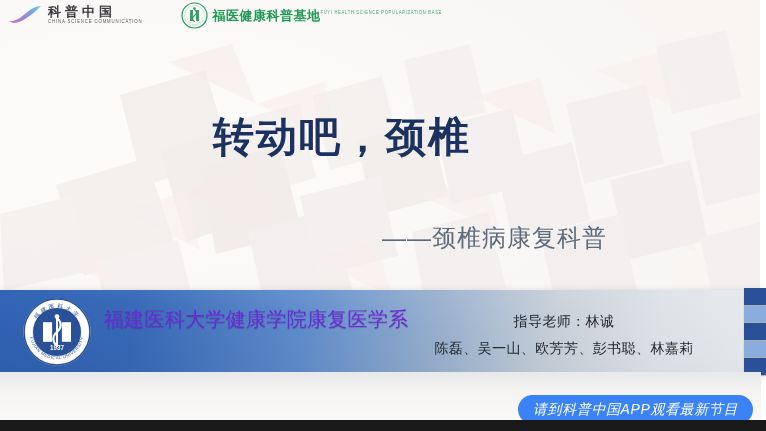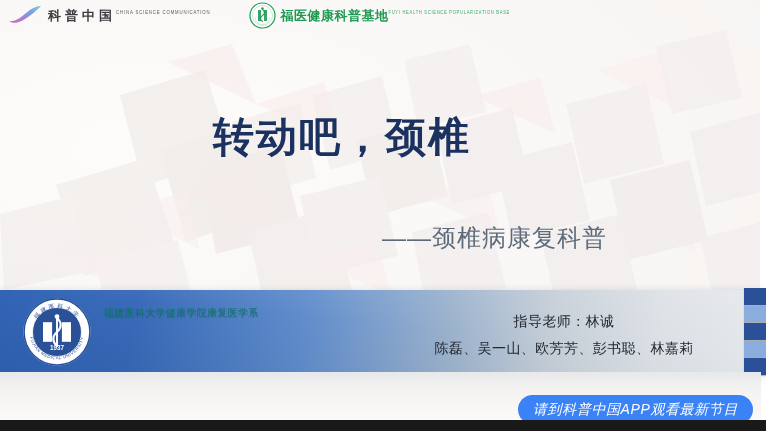--- a/index.html
+++ b/index.html
@@ -63,7 +63,7 @@
   }
   .kepu-text {
     display: flex;
-    flex-direction: row;
+    flex-direction: column;
     justify-content: center;
     line-height: 1;
   }

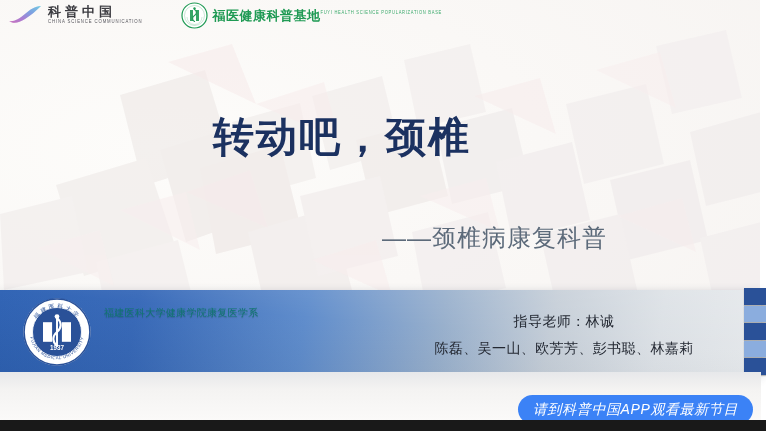--- a/index.html
+++ b/index.html
@@ -179,8 +179,8 @@
     left: 104px;
     top: 307px;
     line-height: 1.22;
-    color: #0f766e;
-    font-size: 10px;
+    color: #6d28d9;
+    font-size: 20px;
     letter-spacing: 0.3px;
     text-shadow: 0 1px 1px rgba(0,0,0,0.18);
     white-space: nowrap;

